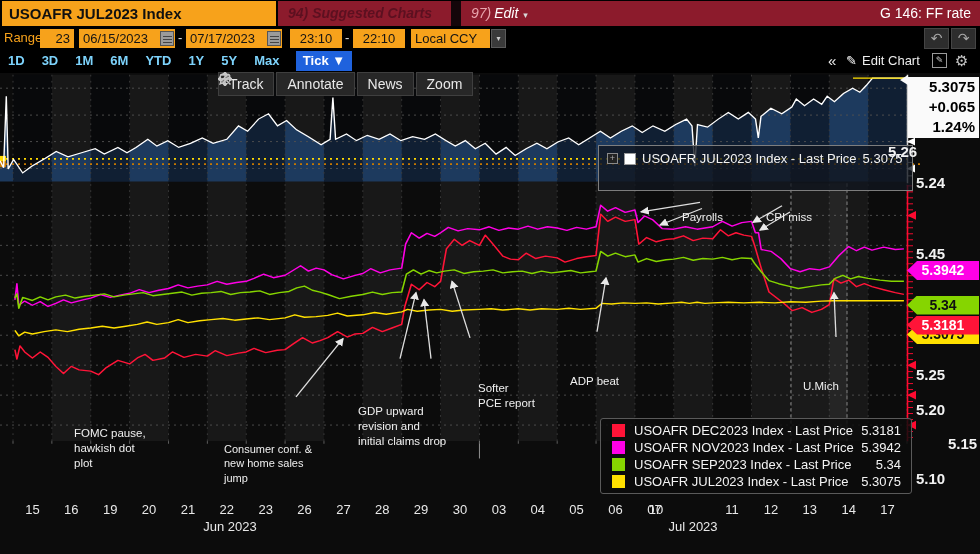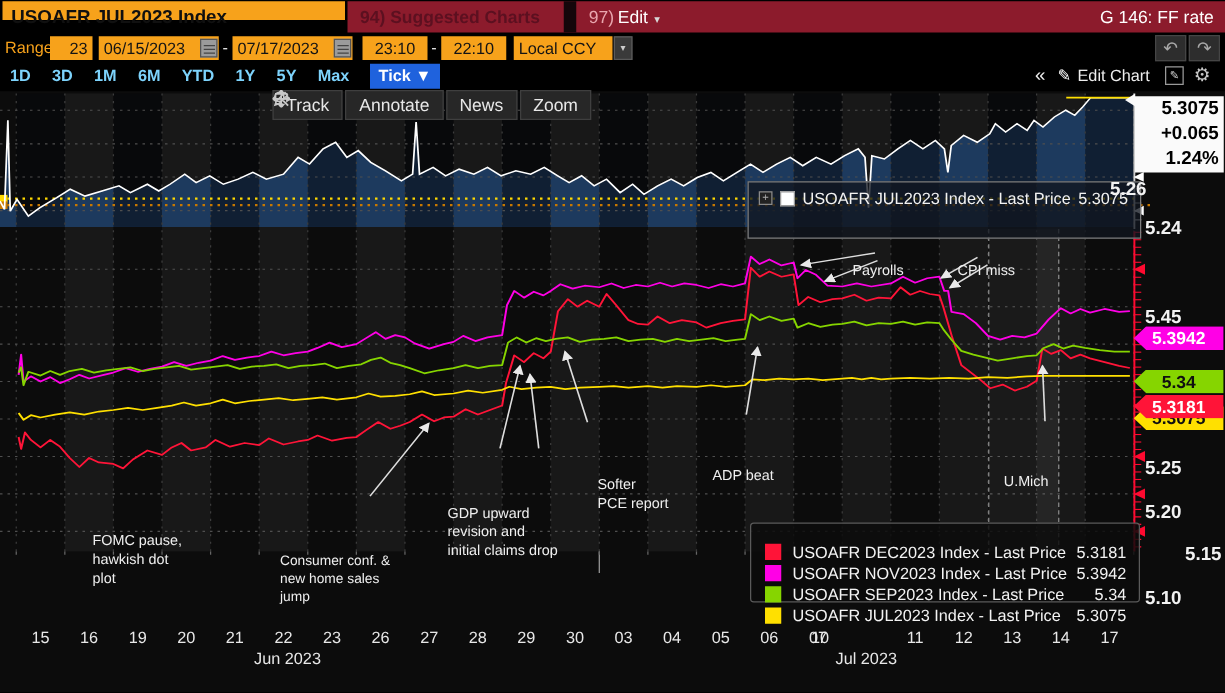--- a/index.html
+++ b/index.html
@@ -8,7 +8,7 @@
        font-family:"Liberation Sans","DejaVu Sans",sans-serif;-webkit-font-smoothing:antialiased;}
   
   .row1{position:absolute;left:0;top:0;width:980px;height:27px;background:#000;}
-  .title-box{position:absolute;left:2px;top:1px;width:274px;height:15px;background:#f7a21b;
+  .title-box{position:absolute;left:2px;top:1px;width:274px;height:25px;background:#f7a21b;
              color:#101010;font-size:15px;font-weight:bold;line-height:25px;padding-left:7px;}
   .maroon{position:absolute;left:278px;top:1px;width:702px;height:25px;background:#8c1b2c;display:flex;align-items:stretch;}
   .mbtn{height:23px;line-height:25px;font-size:14px;padding:0 10px;color:#fff;white-space:nowrap;}

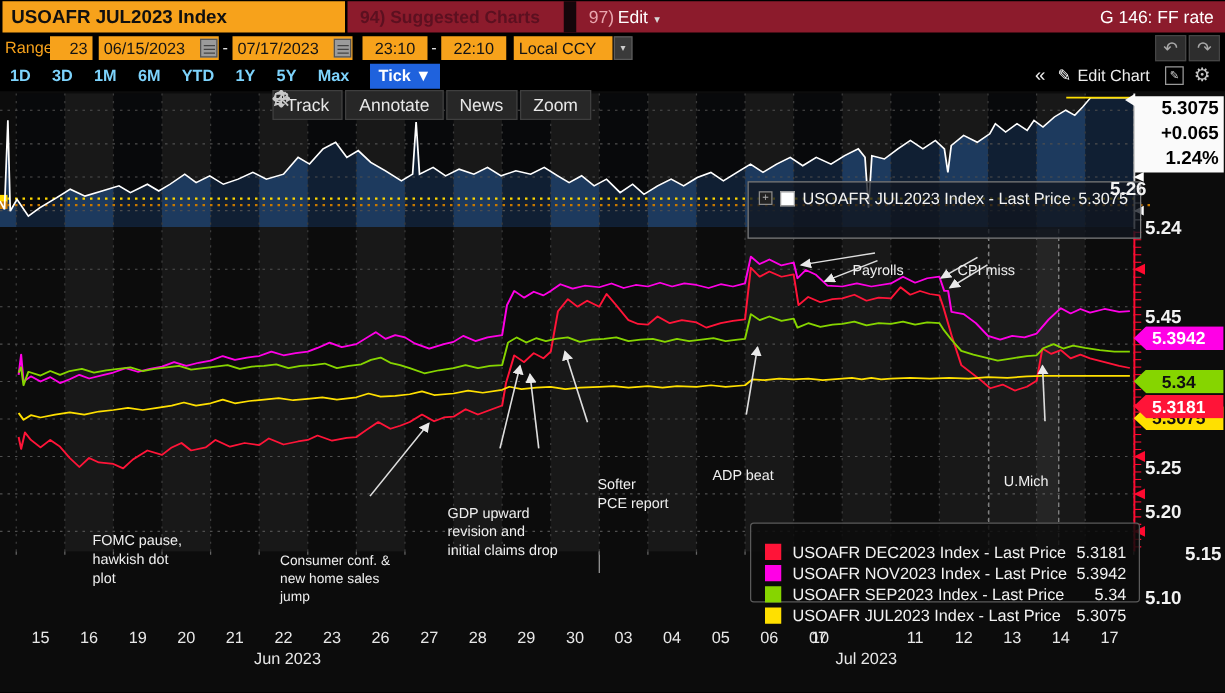--- a/index.html
+++ b/index.html
@@ -11,7 +11,7 @@
   .title-box{position:absolute;left:2px;top:1px;width:274px;height:25px;background:#f7a21b;
              color:#101010;font-size:15px;font-weight:bold;line-height:25px;padding-left:7px;}
   .maroon{position:absolute;left:278px;top:1px;width:702px;height:25px;background:#8c1b2c;display:flex;align-items:stretch;}
-  .mbtn{height:23px;line-height:25px;font-size:14px;padding:0 10px;color:#fff;white-space:nowrap;}
+  .mbtn{height:23px;line-height:25px;font-size:14px;padding:0 10px;color:#fff;white-space:nowrap;font-style:italic;}
   .mnum{color:#e9a6ae;margin-right:3px;}
   .sugg{color:#5c1020;font-weight:bold;width:173px;}
   .msep{width:5px;background:#14060a;}

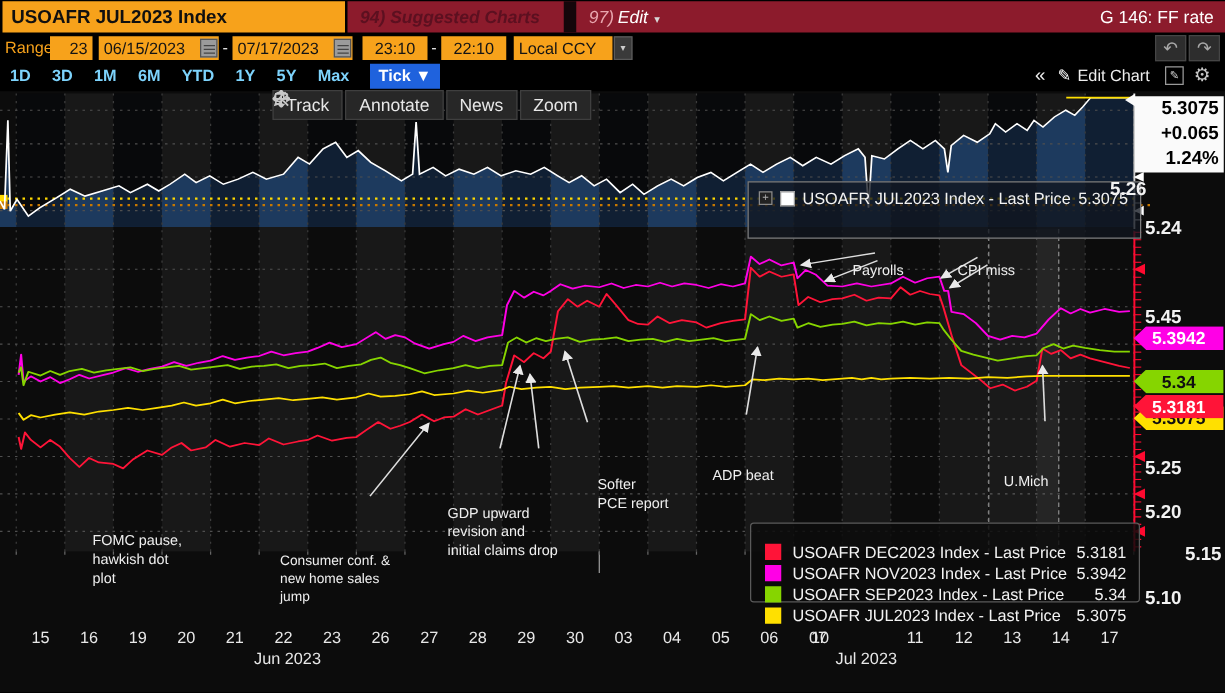--- a/index.html
+++ b/index.html
@@ -52,8 +52,8 @@
   .plusbox{display:inline-block;width:11px;height:11px;border:1px solid #8a8a8a;color:#aaa;font-size:9px;
            line-height:9px;text-align:center;background:#222;}
   .wswatch{display:inline-block;width:12px;height:12px;background:#fff;border:1px solid #999;}
-  .legend{position:absolute;left:600px;top:345px;width:312px;height:64px;background:rgba(12,12,12,0.84);
-          border:1px solid #5a5a5a;border-radius:3px;padding-top:14px;}
+  .legend{position:absolute;left:600px;top:345px;width:312px;height:76px;background:rgba(12,12,12,0.84);
+          border:1px solid #5a5a5a;border-radius:3px;padding-top:3px;}
   .lrow{display:flex;align-items:center;height:17px;padding:0 10px 0 11px;color:#f3f3f3;font-size:13px;}
   .lsw{width:13px;height:13px;margin-right:9px;flex:0 0 13px;}
   .lval{margin-left:auto;}

